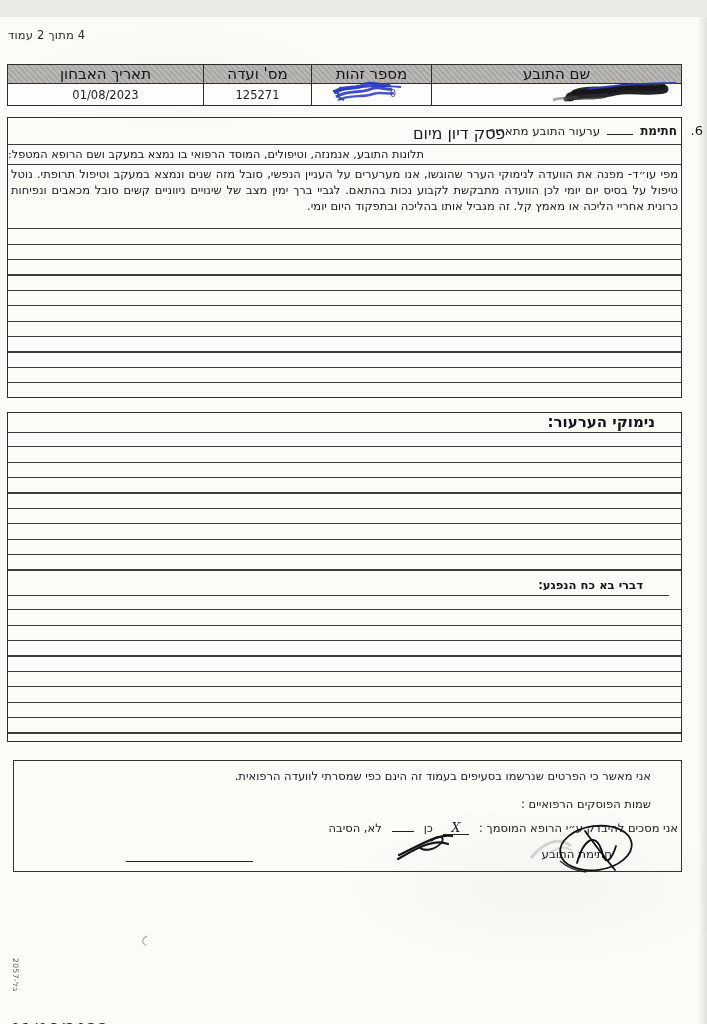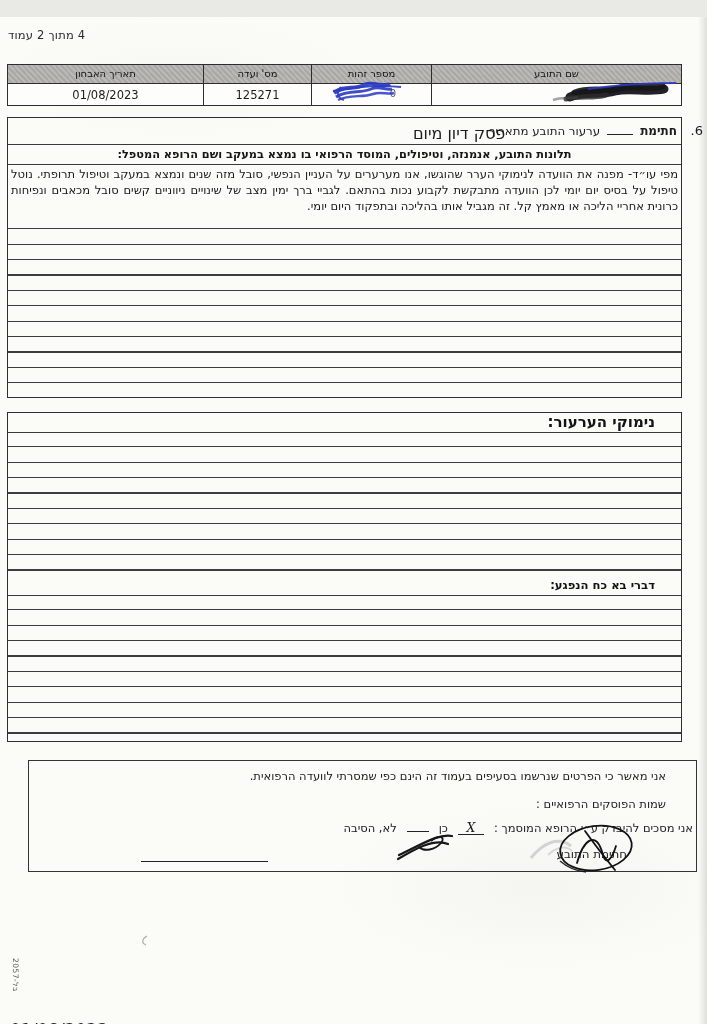--- a/index.html
+++ b/index.html
@@ -20,7 +20,7 @@
   .trow{display:flex;direction:rtl;}
   .tcell{box-sizing:border-box;border-left:1.4px solid #2d2d2d;text-align:center;overflow:hidden;position:relative;}
   .tcell:last-child{border-left:none;}
-  .th{height:18px;line-height:18px;font-size:10px;color:#141414;
+  .th{height:18px;line-height:18px;font-size:15px;color:#141414;
       background:#b3b1ad;background-image:repeating-linear-gradient(47deg, rgba(255,255,255,0.10) 0 2px, rgba(0,0,0,0.05) 2px 4px);}
   .td{height:22px;line-height:22px;font-size:11.5px;background:#fdfdfc;border-top:1.4px solid #2d2d2d;}
   .c-name{width:250px;} .c-id{width:120px;} .c-com{width:108px;} .c-date{flex:1;}

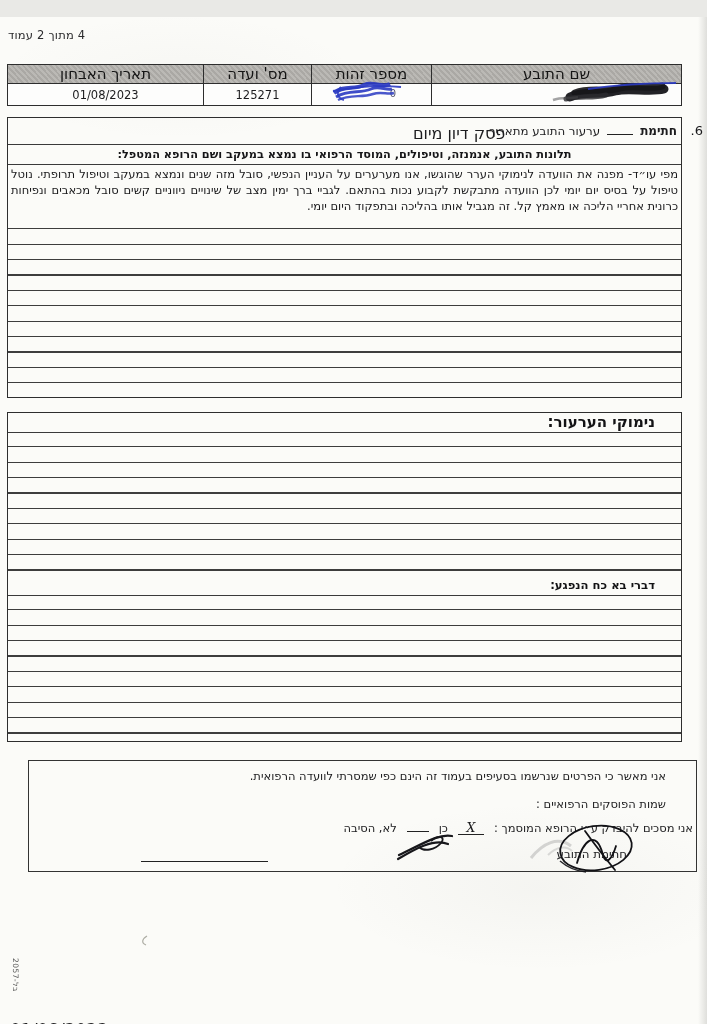--- a/index.html
+++ b/index.html
@@ -32,7 +32,7 @@
   .appellant{font-weight:bold;font-size:12px;}
   .blank{display:inline-block;width:26px;border-bottom:1.3px solid #222;height:11px;}
   .verdict{position:absolute;left:405px;top:6px;font-size:16px;}
-  .boldhead{height:19px;line-height:19px;border-bottom:1.2px solid #3a3a3a;text-align:center;font-weight:bold;font-size:11.3px;color:#151517;}
+  .boldhead{height:19px;line-height:19px;border-bottom:1.2px solid #3a3a3a;text-align:left;font-weight:normal;font-size:11.3px;color:#151517;}
   .para{padding:2px 3px 0 3px;font-size:11.5px;line-height:15.8px;text-align:justify;color:#19191b;height:49px;}
   .rules{position:absolute;left:0;right:0;
     background-image:repeating-linear-gradient(to bottom, rgba(0,0,0,0) 0px, rgba(0,0,0,0) 14.2px, #3d3d3d 14.2px, #3d3d3d 15.4px);}

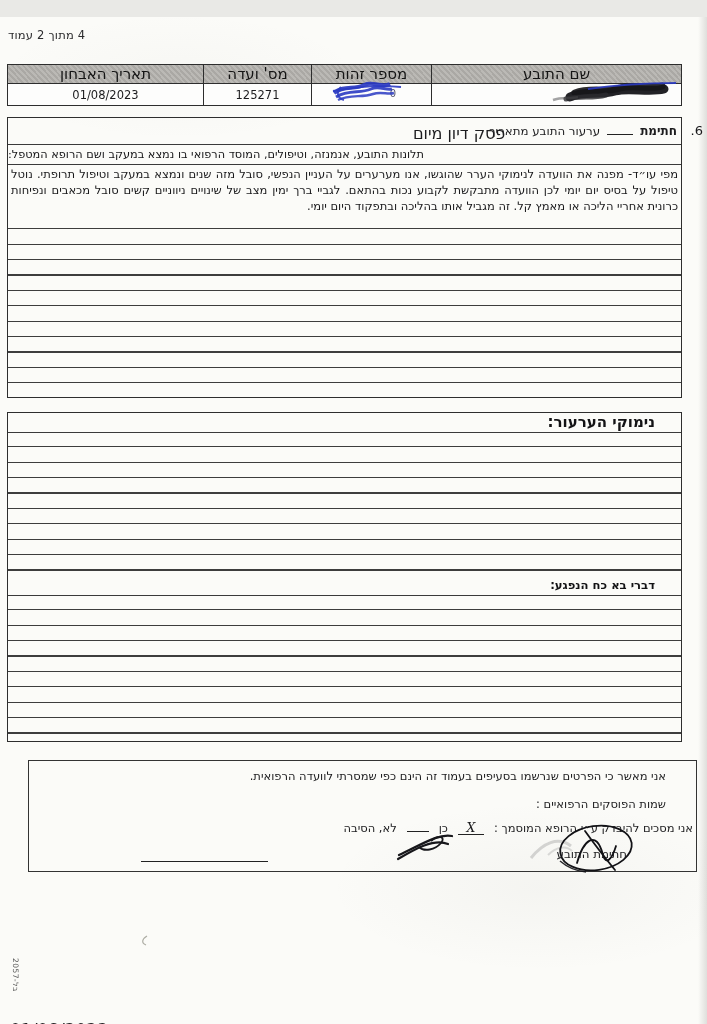--- a/index.html
+++ b/index.html
@@ -40,7 +40,7 @@
   .boxB{position:absolute;left:7px;top:395px;width:675px;height:330px;border:1.5px solid #2e2e2e;box-sizing:border-box;}
   .subhead{height:19px;line-height:18px;border-bottom:1.2px solid #3a3a3a;font-weight:bold;font-size:15px;padding-right:26px;color:#131315;}
   .rulesB1{top:19px;height:145px;}
-  .midlabel{position:absolute;left:0;right:0;top:164px;height:18px;line-height:17px;border-bottom:1.2px solid #3a3a3a;font-weight:bold;font-size:11.6px;padding-right:26px;color:#131315;}
+  .midlabel{position:absolute;left:0;right:12px;top:164px;height:18px;line-height:17px;border-bottom:1.2px solid #3a3a3a;font-weight:bold;font-size:11.6px;padding-right:26px;color:#131315;}
   .rulesB2{top:182px;bottom:0;}
   .boxC{position:absolute;left:28px;top:743px;width:669px;height:112px;border:1.5px solid #333;box-sizing:border-box;font-size:11.5px;}
   .cline{position:absolute;right:0;left:0;direction:rtl;}

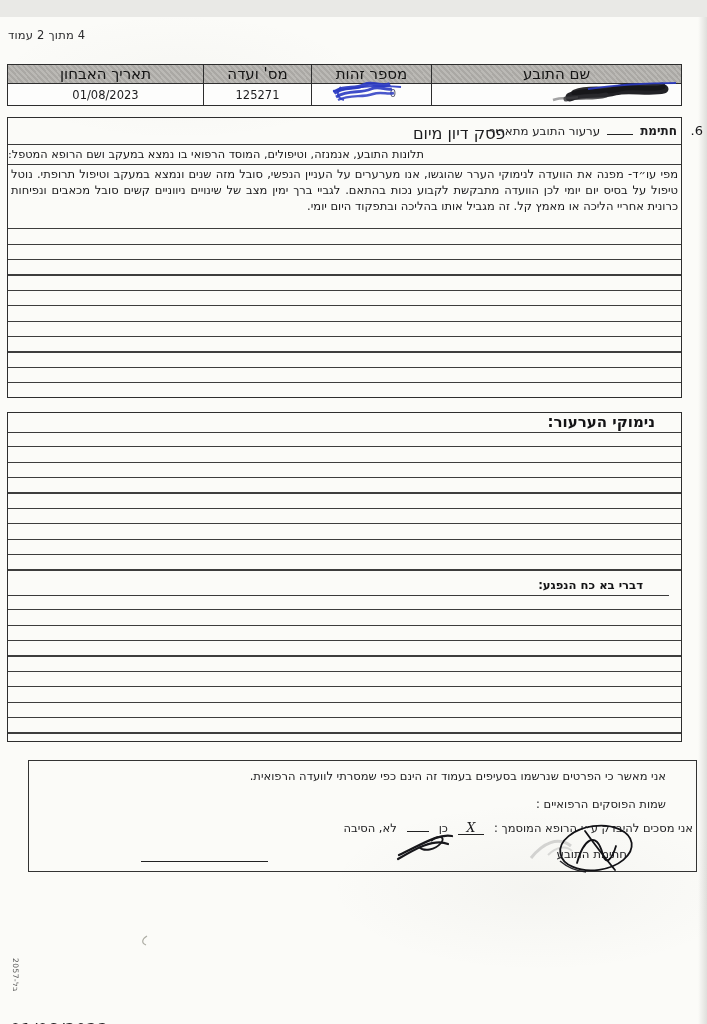--- a/index.html
+++ b/index.html
@@ -42,7 +42,7 @@
   .rulesB1{top:19px;height:145px;}
   .midlabel{position:absolute;left:0;right:12px;top:164px;height:18px;line-height:17px;border-bottom:1.2px solid #3a3a3a;font-weight:bold;font-size:11.6px;padding-right:26px;color:#131315;}
   .rulesB2{top:182px;bottom:0;}
-  .boxC{position:absolute;left:28px;top:743px;width:669px;height:112px;border:1.5px solid #333;box-sizing:border-box;font-size:11.5px;}
+  .boxC{position:absolute;left:13px;top:743px;width:669px;height:112px;border:1.5px solid #333;box-sizing:border-box;font-size:11.5px;}
   .cline{position:absolute;right:0;left:0;direction:rtl;}
   .cl1{top:8px;padding-right:30px;}
   .cl2{top:36px;padding-right:30px;}

